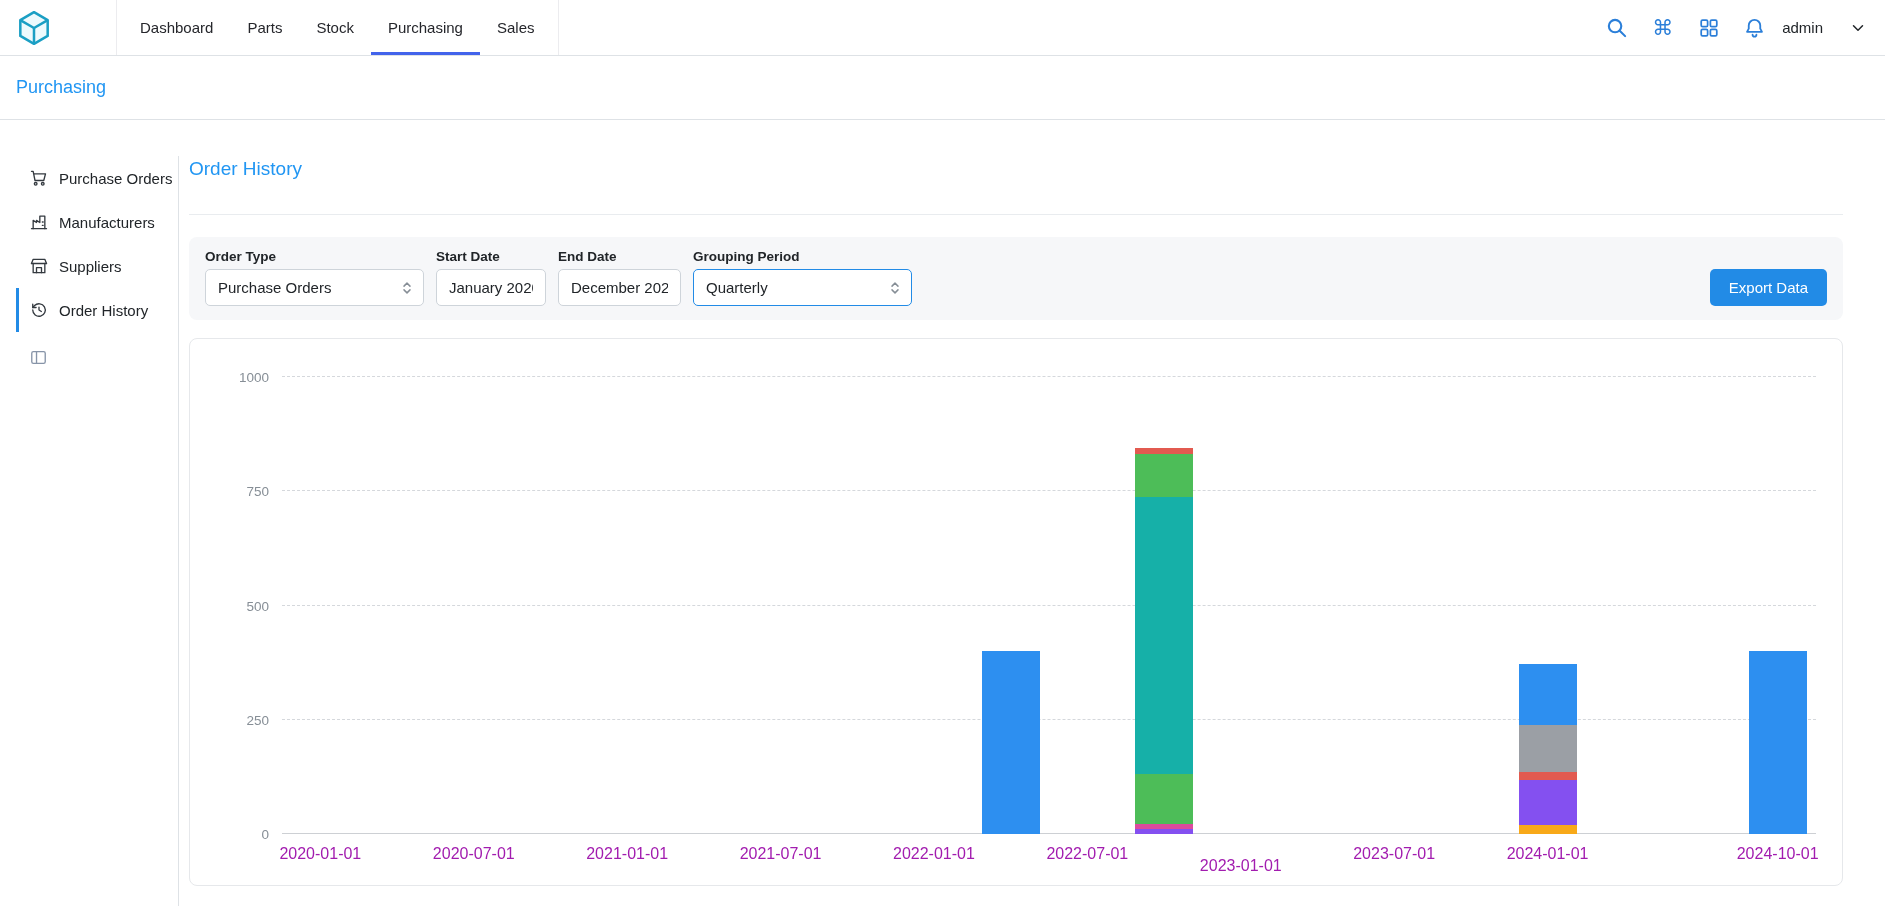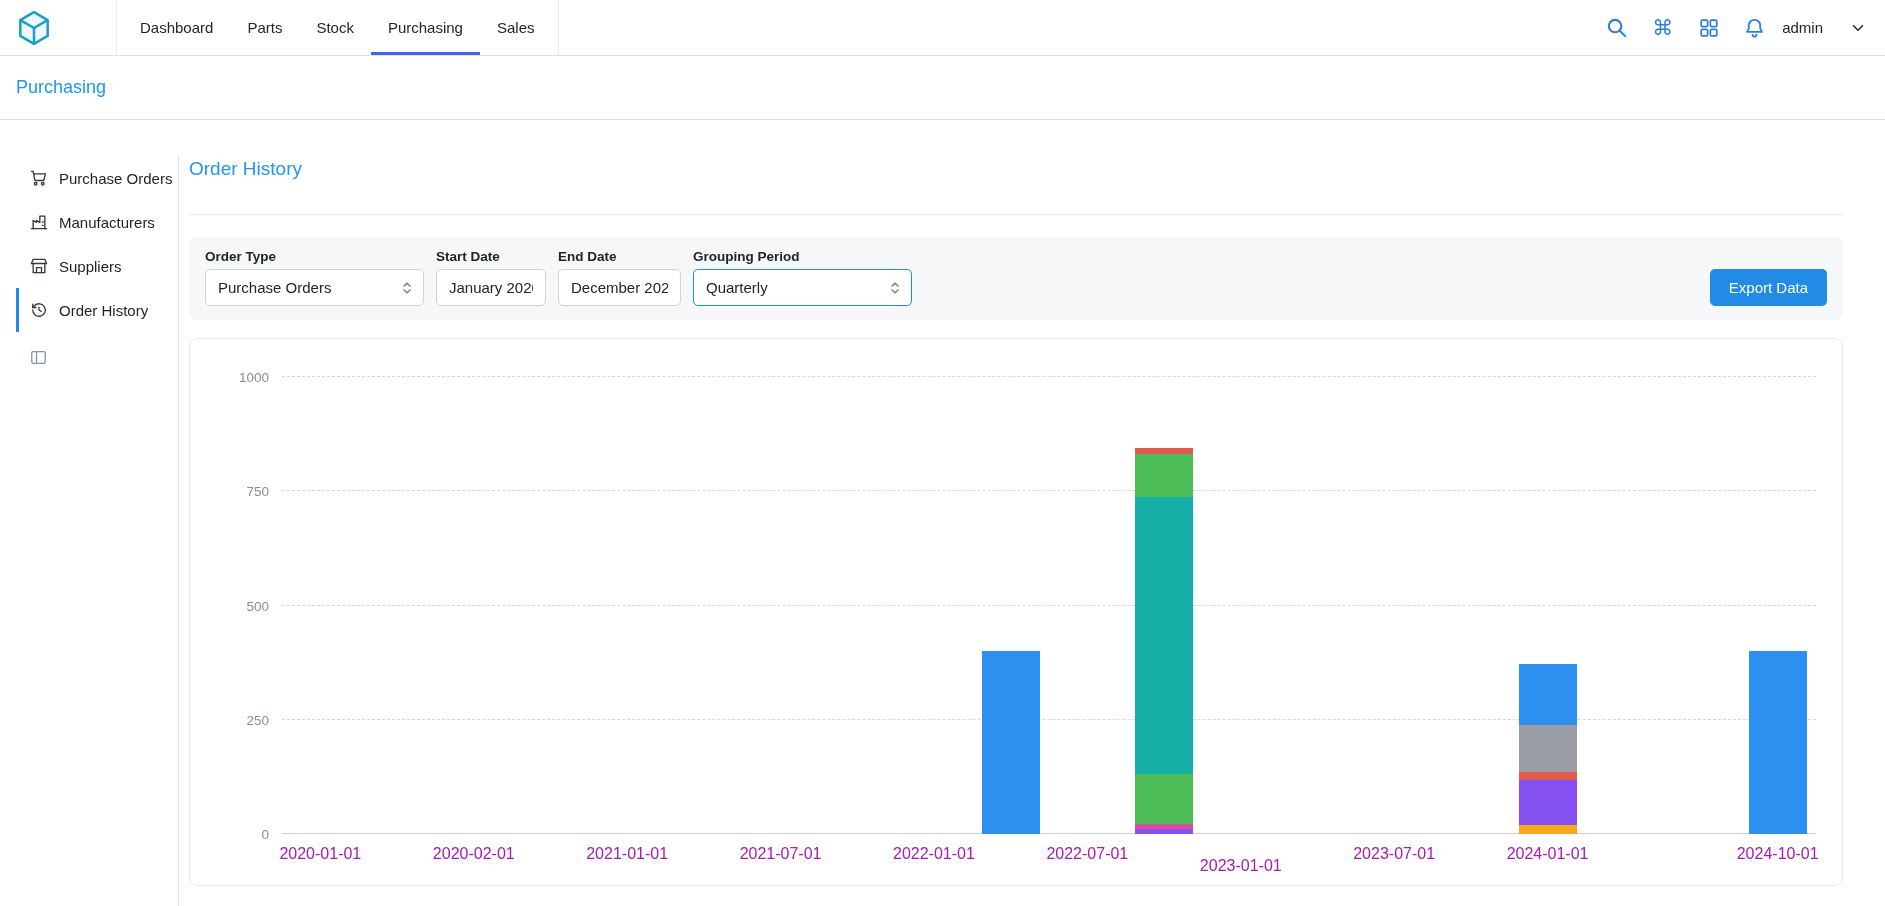--- a/index.html
+++ b/index.html
@@ -335,7 +335,7 @@
           <div class="gridline" style="bottom: 100%;"></div>
           <div class="ytick" style="bottom: 100%;">1000</div>
           <div class="xtick" style="left: 2.5%;">2020-01-01</div>
-          <div class="xtick" style="left: 12.5%;">2020-02-01</div>
+          <div class="xtick" style="left: 12.5%;">2020-07-01</div>
           <div class="xtick" style="left: 22.5%;">2021-01-01</div>
           <div class="xtick" style="left: 32.5%;">2021-07-01</div>
           <div class="xtick" style="left: 42.5%;">2022-01-01</div>

